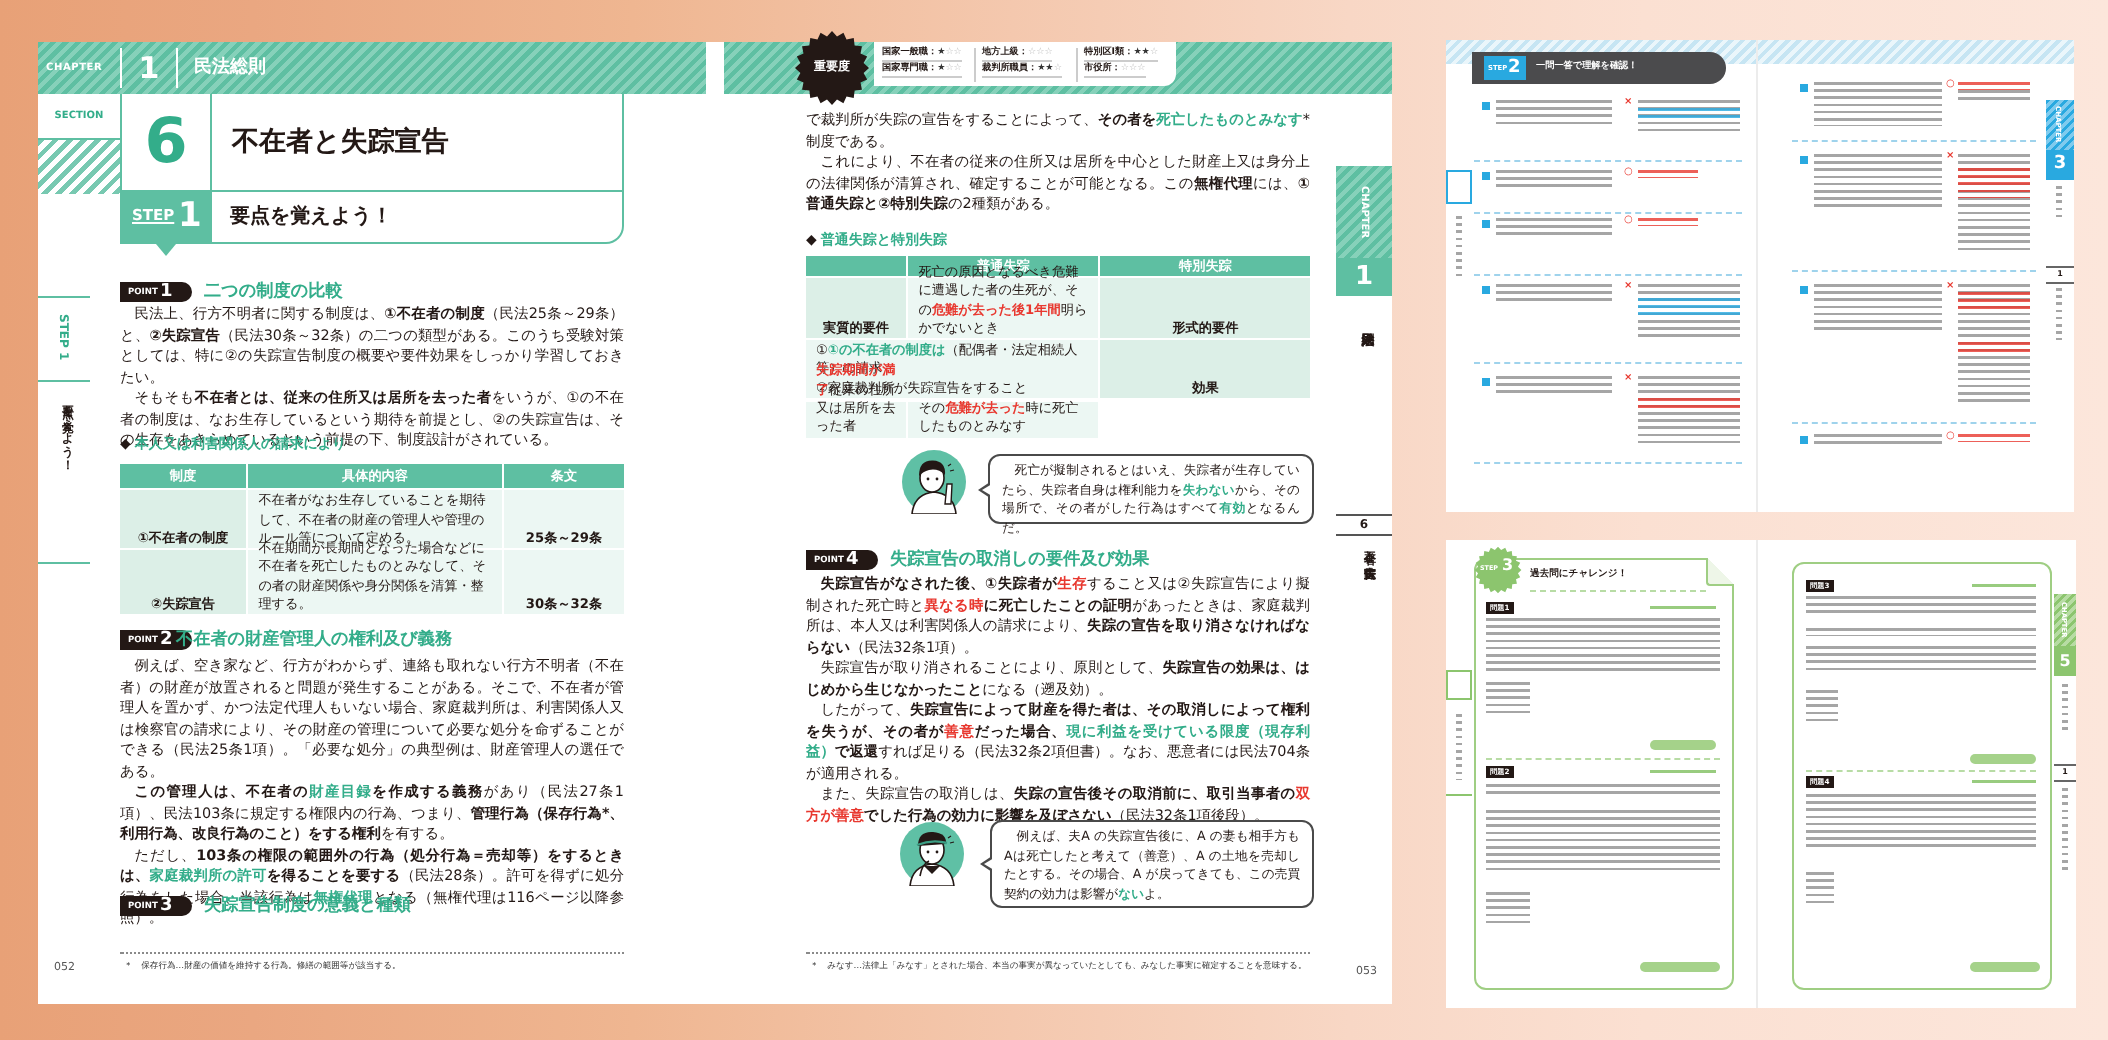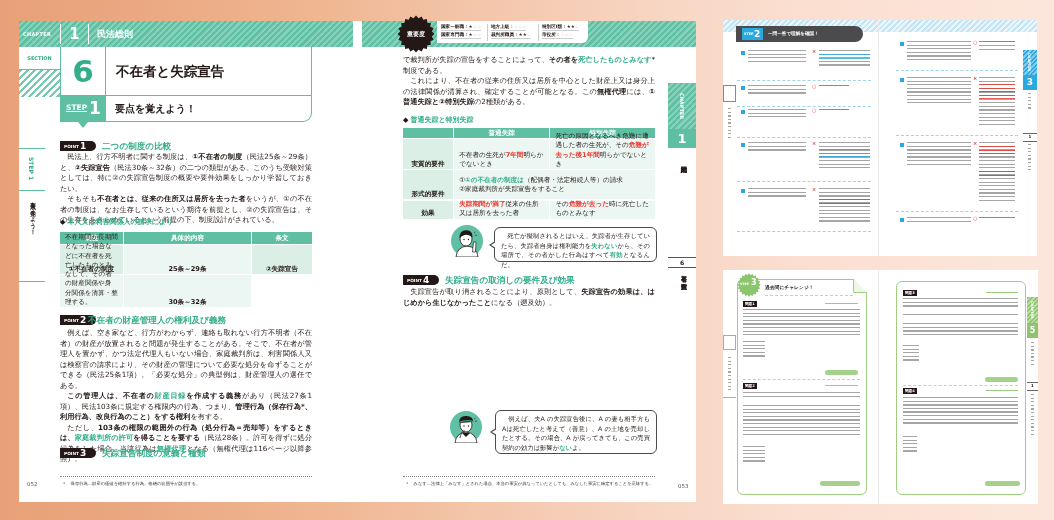--- a/index.html
+++ b/index.html
@@ -183,9 +183,6 @@
       <div class="th">特別失踪</div>
       <div class="td c1">実質的要件</div>
       <div class="td">
-          <div><span class="r-n">不在者の生死が</span><span class="r-r">7年間</span><span class="r-n">明らかでないとき</span></div>
-        </div>
-      <div class="td">
           <div><span class="r-n">死亡の原因となるべき危難に遭遇した者の生死が、その</span><span class="r-r">危難が去った後1年間</span><span class="r-n">明らかでないとき</span></div>
         </div>
       <div class="td c1">形式的要件</div>

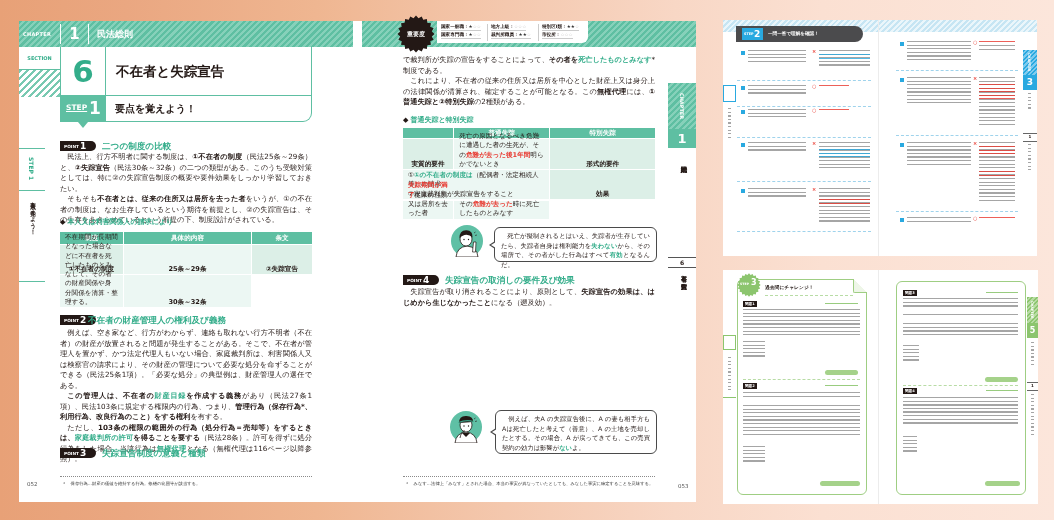--- a/index.html
+++ b/index.html
@@ -125,6 +125,7 @@
       <div class="th">具体的内容</div>
       <div class="th">条文</div>
       <div class="td c1">①不在者の制度</div>
+      <div class="td">不在者がなお生存していることを期待して、不在者の財産の管理人や管理のルール等について定める。</div>
       <div class="td cc">25条～29条</div>
       <div class="td c1">②失踪宣告</div>
       <div class="td">不在期間が長期間となった場合などに不在者を死亡したものとみなして、その者の財産関係や身分関係を清算・整理する。</div>

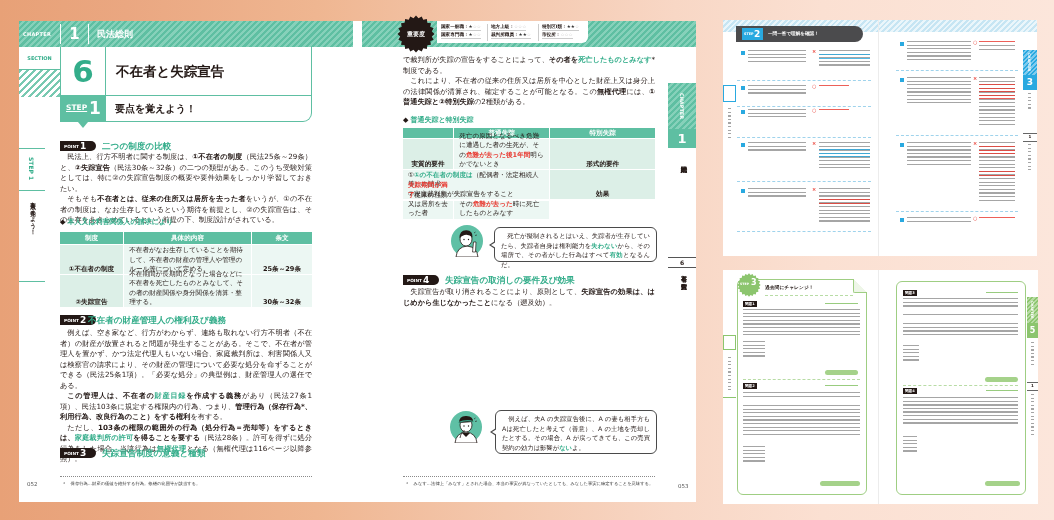--- a/index.html
+++ b/index.html
@@ -218,6 +218,7 @@
     </div>
     <div class="pt-title" style="left:426px;top:254px">失踪宣告の取消しの要件及び効果</div>
     <div class="para" style="left:384px;top:266px;width:252px">
+      <p><span class="r-b">失踪宣告がなされた後、①失踪者が</span><span class="r-r">生存</span><span class="r-n">すること又は②失踪宣告により擬制された死亡時と</span><span class="r-r">異なる時</span><span class="r-b">に死亡したことの証明</span><span class="r-n">があったときは、家庭裁判所は、本人又は利害関係人の請求により、</span><span class="r-b">失踪の宣告を取り消さなければならない</span><span class="r-n">（民法32条1項）。</span></p>
       <p><span class="r-n">失踪宣告が取り消されることにより、原則として、</span><span class="r-b">失踪宣告の効果は、はじめから生じなかったこと</span><span class="r-n">になる（遡及効）。</span></p>
     </div>
 

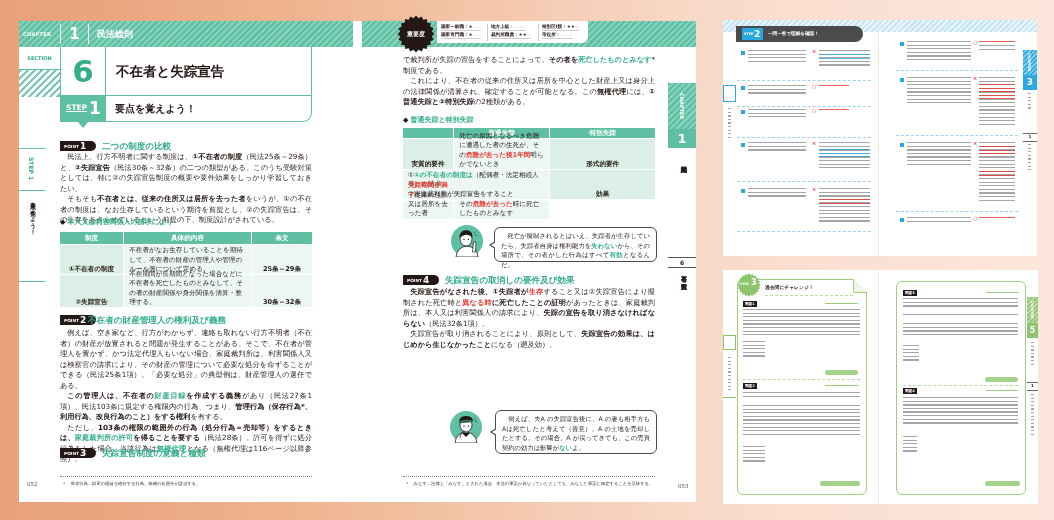--- a/index.html
+++ b/index.html
@@ -220,6 +220,7 @@
     <div class="para" style="left:384px;top:266px;width:252px">
       <p><span class="r-b">失踪宣告がなされた後、①失踪者が</span><span class="r-r">生存</span><span class="r-n">すること又は②失踪宣告により擬制された死亡時と</span><span class="r-r">異なる時</span><span class="r-b">に死亡したことの証明</span><span class="r-n">があったときは、家庭裁判所は、本人又は利害関係人の請求により、</span><span class="r-b">失踪の宣告を取り消さなければならない</span><span class="r-n">（民法32条1項）。</span></p>
       <p><span class="r-n">失踪宣告が取り消されることにより、原則として、</span><span class="r-b">失踪宣告の効果は、はじめから生じなかったこと</span><span class="r-n">になる（遡及効）。</span></p>
+      <p><span class="r-n">したがって、</span><span class="r-b">失踪宣告によって財産を得た者は、その取消しによって権利を失うが、その者が</span><span class="r-r">善意</span><span class="r-b">だった場合、</span><span class="r-t">現に利益を受けている限度（現存利益）</span><span class="r-b">で返還</span><span class="r-n">すれば足りる（民法32条2項但書）。なお、悪意者には民法704条が適用される。</span></p>
     </div>
 
     <svg class="a" style="left:431px;top:390px" width="32" height="32" viewBox="0 0 32 32">

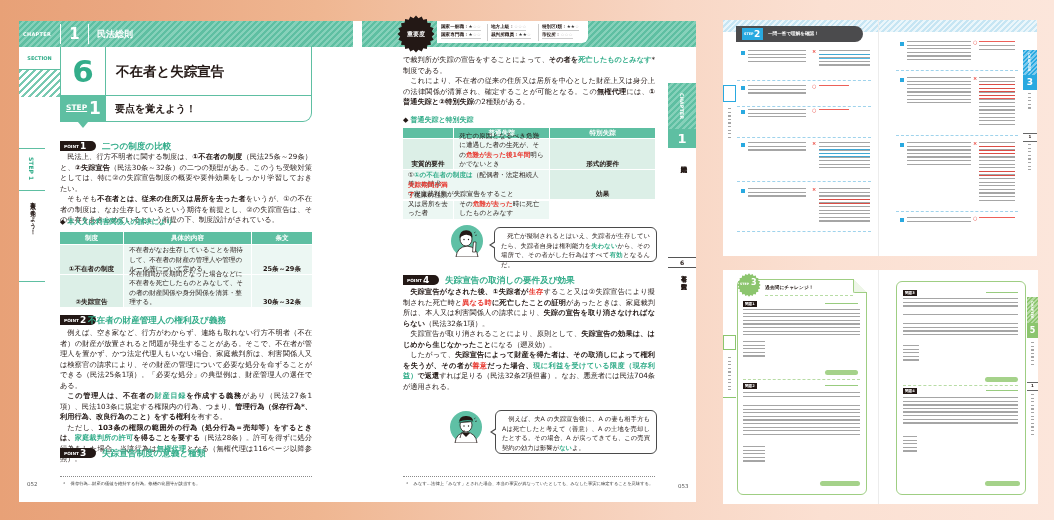--- a/index.html
+++ b/index.html
@@ -221,6 +221,7 @@
       <p><span class="r-b">失踪宣告がなされた後、①失踪者が</span><span class="r-r">生存</span><span class="r-n">すること又は②失踪宣告により擬制された死亡時と</span><span class="r-r">異なる時</span><span class="r-b">に死亡したことの証明</span><span class="r-n">があったときは、家庭裁判所は、本人又は利害関係人の請求により、</span><span class="r-b">失踪の宣告を取り消さなければならない</span><span class="r-n">（民法32条1項）。</span></p>
       <p><span class="r-n">失踪宣告が取り消されることにより、原則として、</span><span class="r-b">失踪宣告の効果は、はじめから生じなかったこと</span><span class="r-n">になる（遡及効）。</span></p>
       <p><span class="r-n">したがって、</span><span class="r-b">失踪宣告によって財産を得た者は、その取消しによって権利を失うが、その者が</span><span class="r-r">善意</span><span class="r-b">だった場合、</span><span class="r-t">現に利益を受けている限度（現存利益）</span><span class="r-b">で返還</span><span class="r-n">すれば足りる（民法32条2項但書）。なお、悪意者には民法704条が適用される。</span></p>
+      <p><span class="r-n">また、失踪宣告の取消しは、</span><span class="r-b">失踪の宣告後その取消前に、取引当事者の</span><span class="r-r">双方が善意</span><span class="r-b">でした行為の効力に影響を及ぼさない</span><span class="r-n">（民法32条1項後段）。</span></p>
     </div>
 
     <svg class="a" style="left:431px;top:390px" width="32" height="32" viewBox="0 0 32 32">

